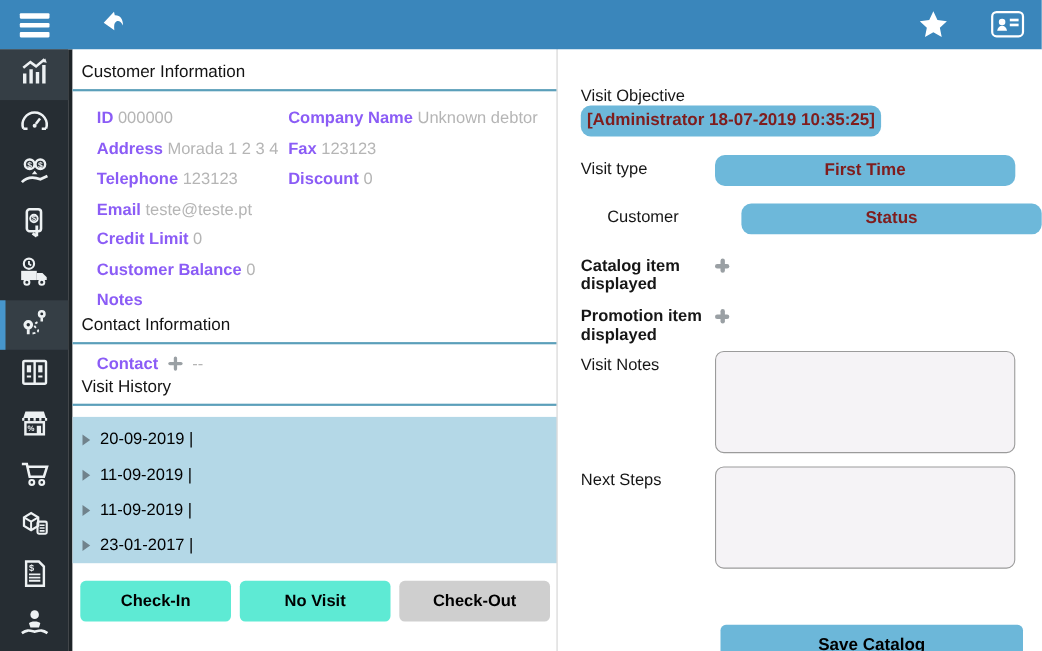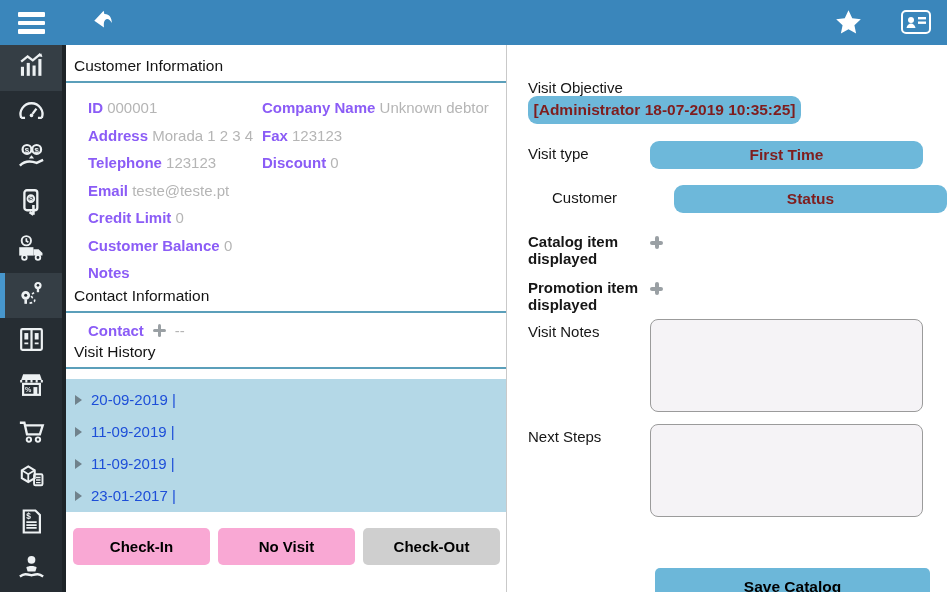--- a/index.html
+++ b/index.html
@@ -219,7 +219,7 @@
 
   <div class="fields">
     <div class="cell">
-      <span class="lbl">ID</span> <span class="val">000001</span></div>
+      <span class="lbl">ID</span> <span class="val">000000</span></div>
     <div class="cell">
       <span class="lbl">Company Name</span> <span class="val">Unknown debtor</span></div>
     <div class="cell">

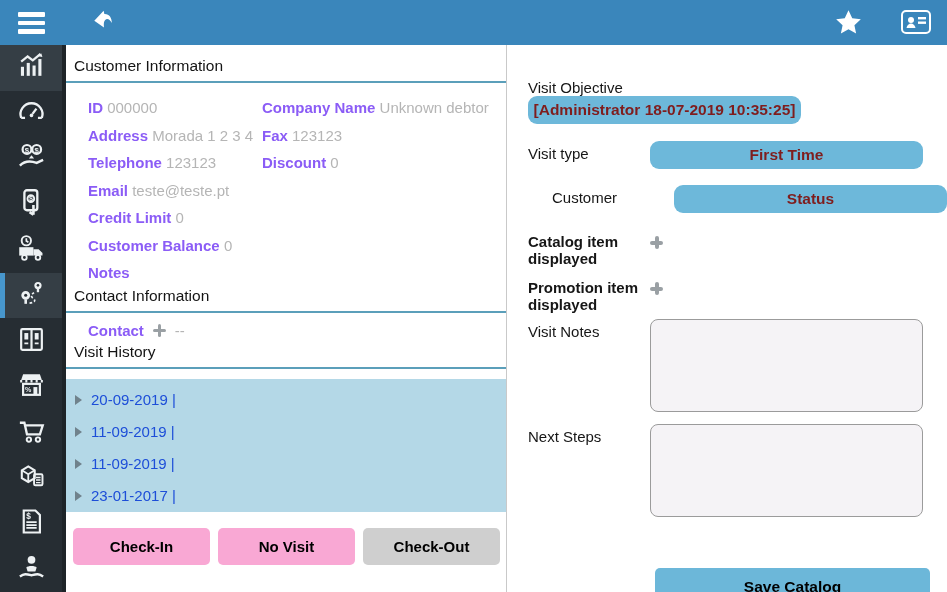--- a/index.html
+++ b/index.html
@@ -47,7 +47,7 @@
 
   .history-box { margin-top:10px; width:440px; height:133px; background:#b4d8e7; padding-top:5px; }
   .history-row { height:32px; display:flex; align-items:center; padding-left:9px;
-                 font-size:15px; color:#1d4ed8; cursor:pointer; }
+                 font-size:15px; color:#000000; cursor:pointer; }
   .tri { width:0; height:0; border-top:5px solid transparent; border-bottom:5px solid transparent;
          border-left:7px solid #70828c; margin-right:9px; }
 

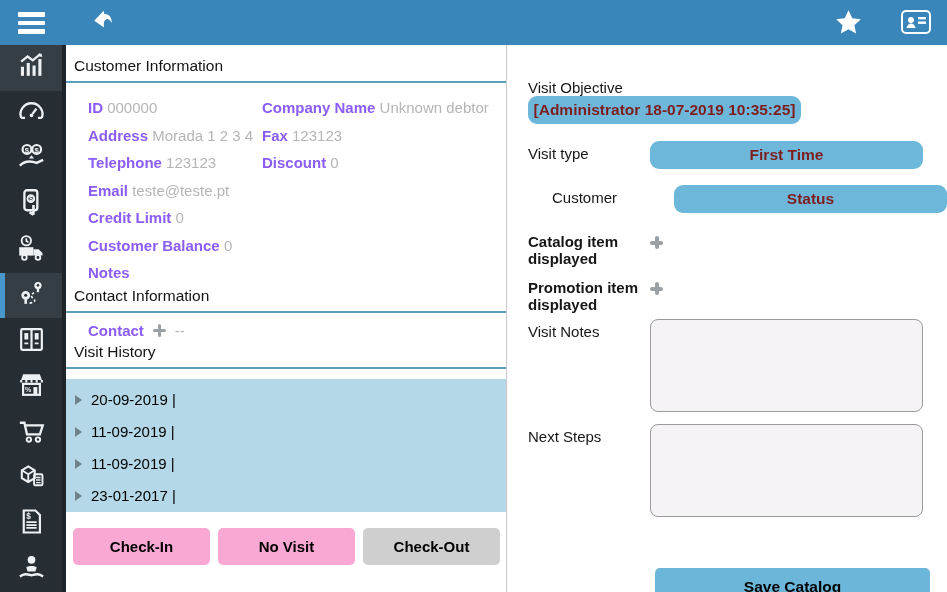--- a/index.html
+++ b/index.html
@@ -54,7 +54,7 @@
   .btn-row { display:flex; margin:16px 0 0 7px; gap:8px; }
   .btn { border:none; width:137px; height:37px; border-radius:5px; font-family:inherit;
          font-size:15px; font-weight:700; color:#000; cursor:pointer; }
-  .btn.blue { background:#f9a8d4; }
+  .btn.blue { background:#5eead4; }
   .btn.gray { background:#cfcfcf; }
 
   

